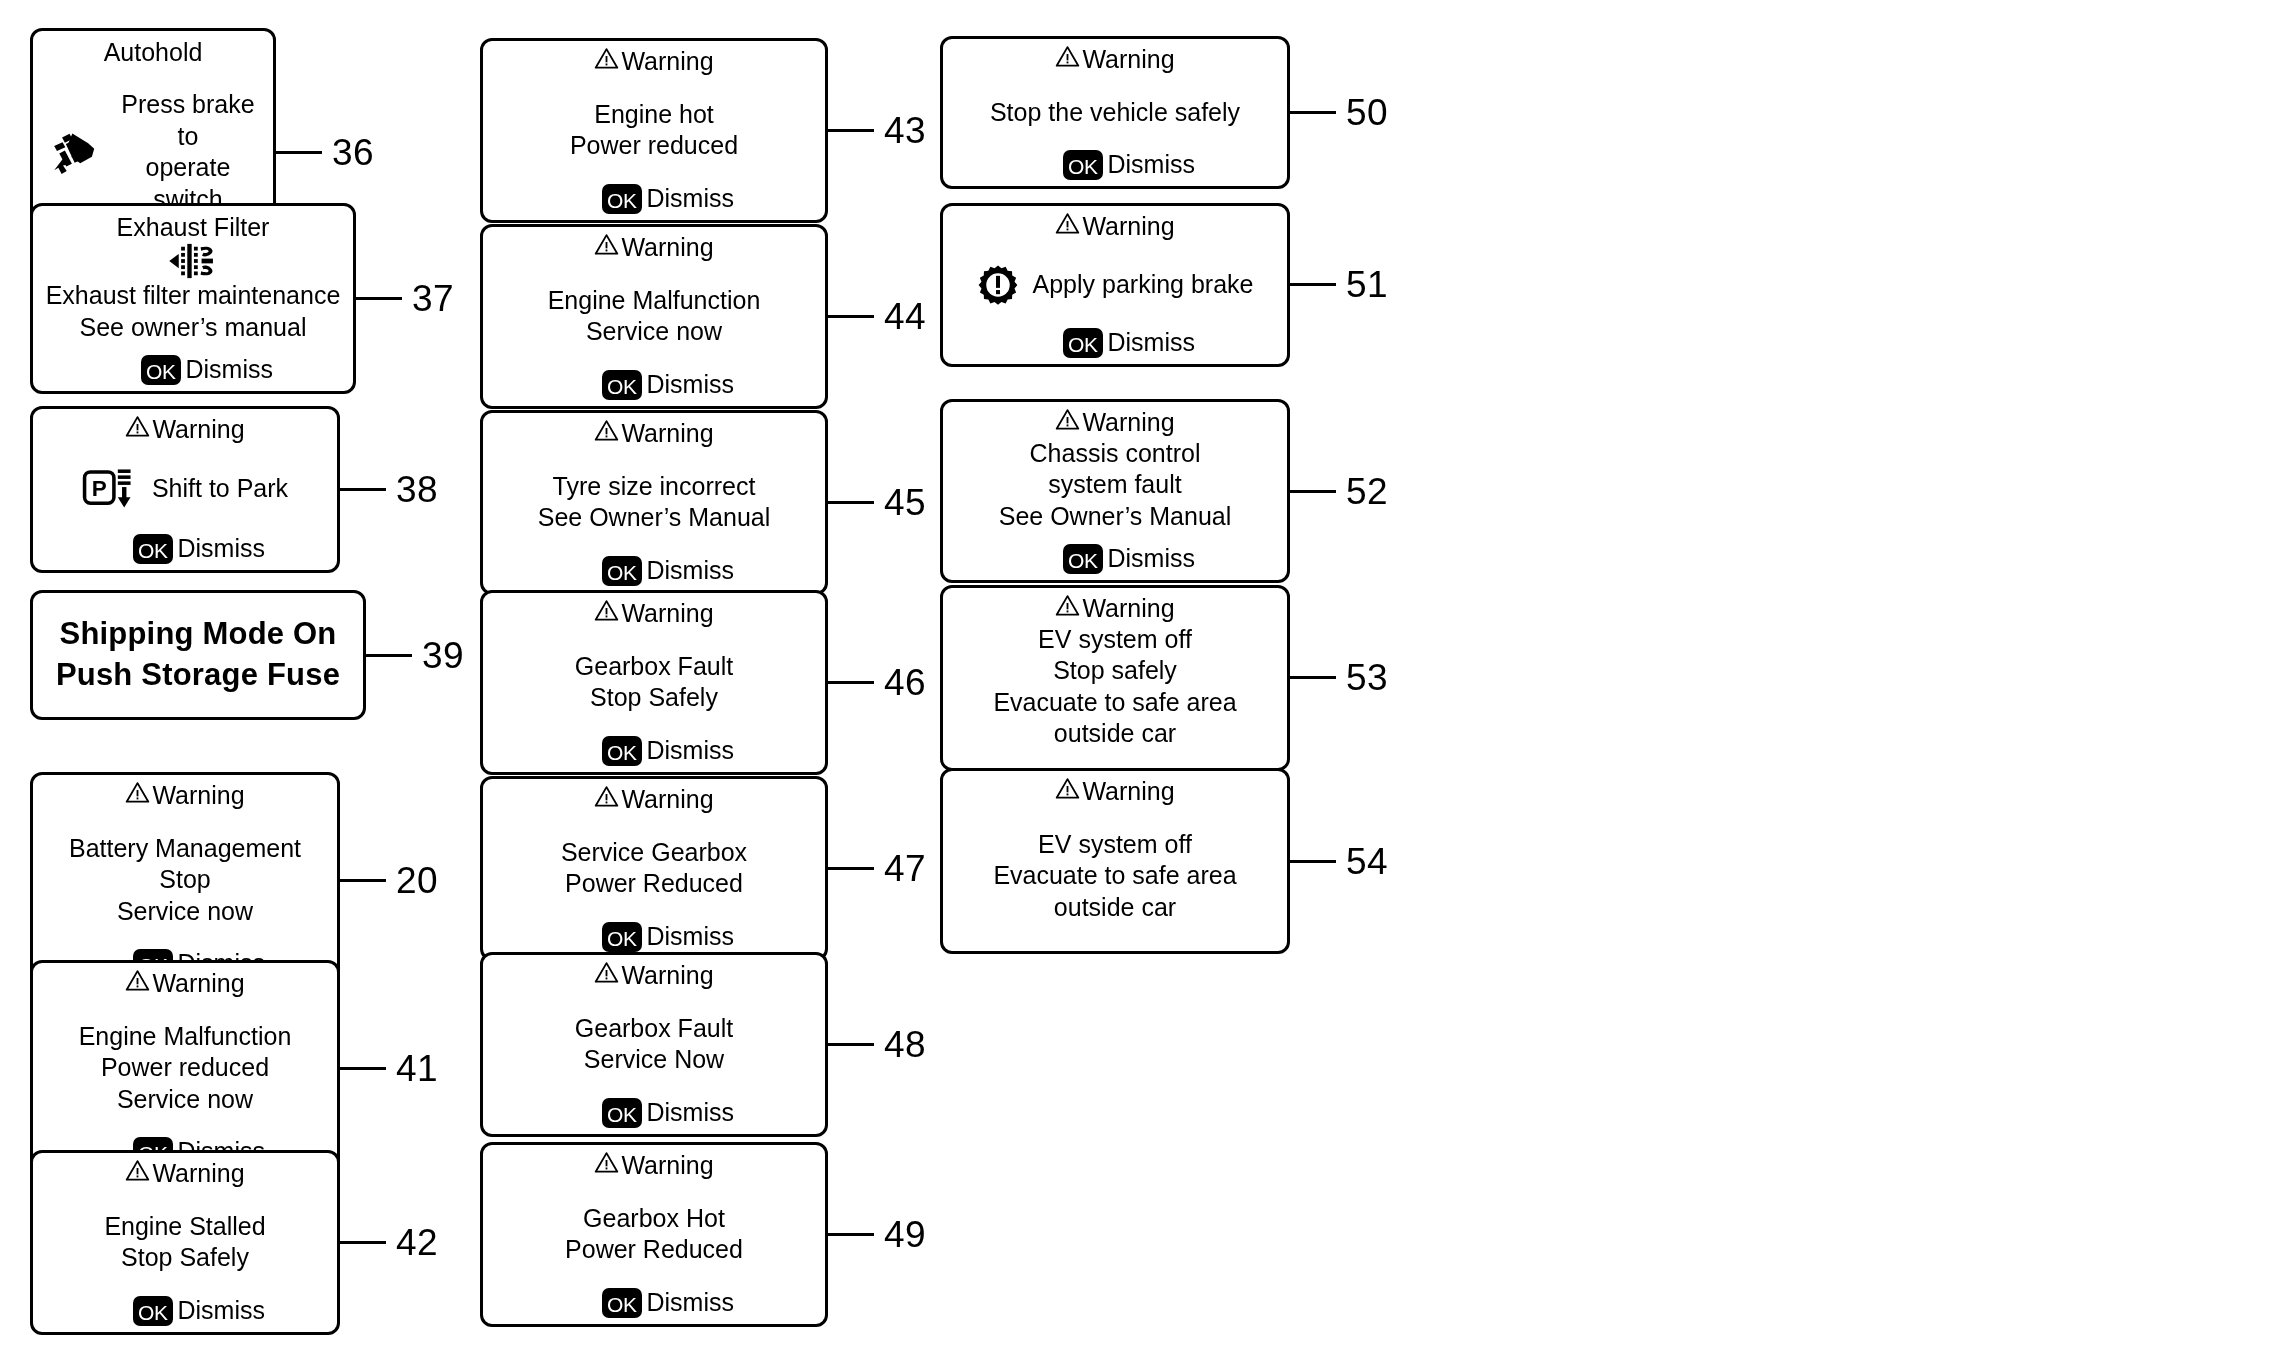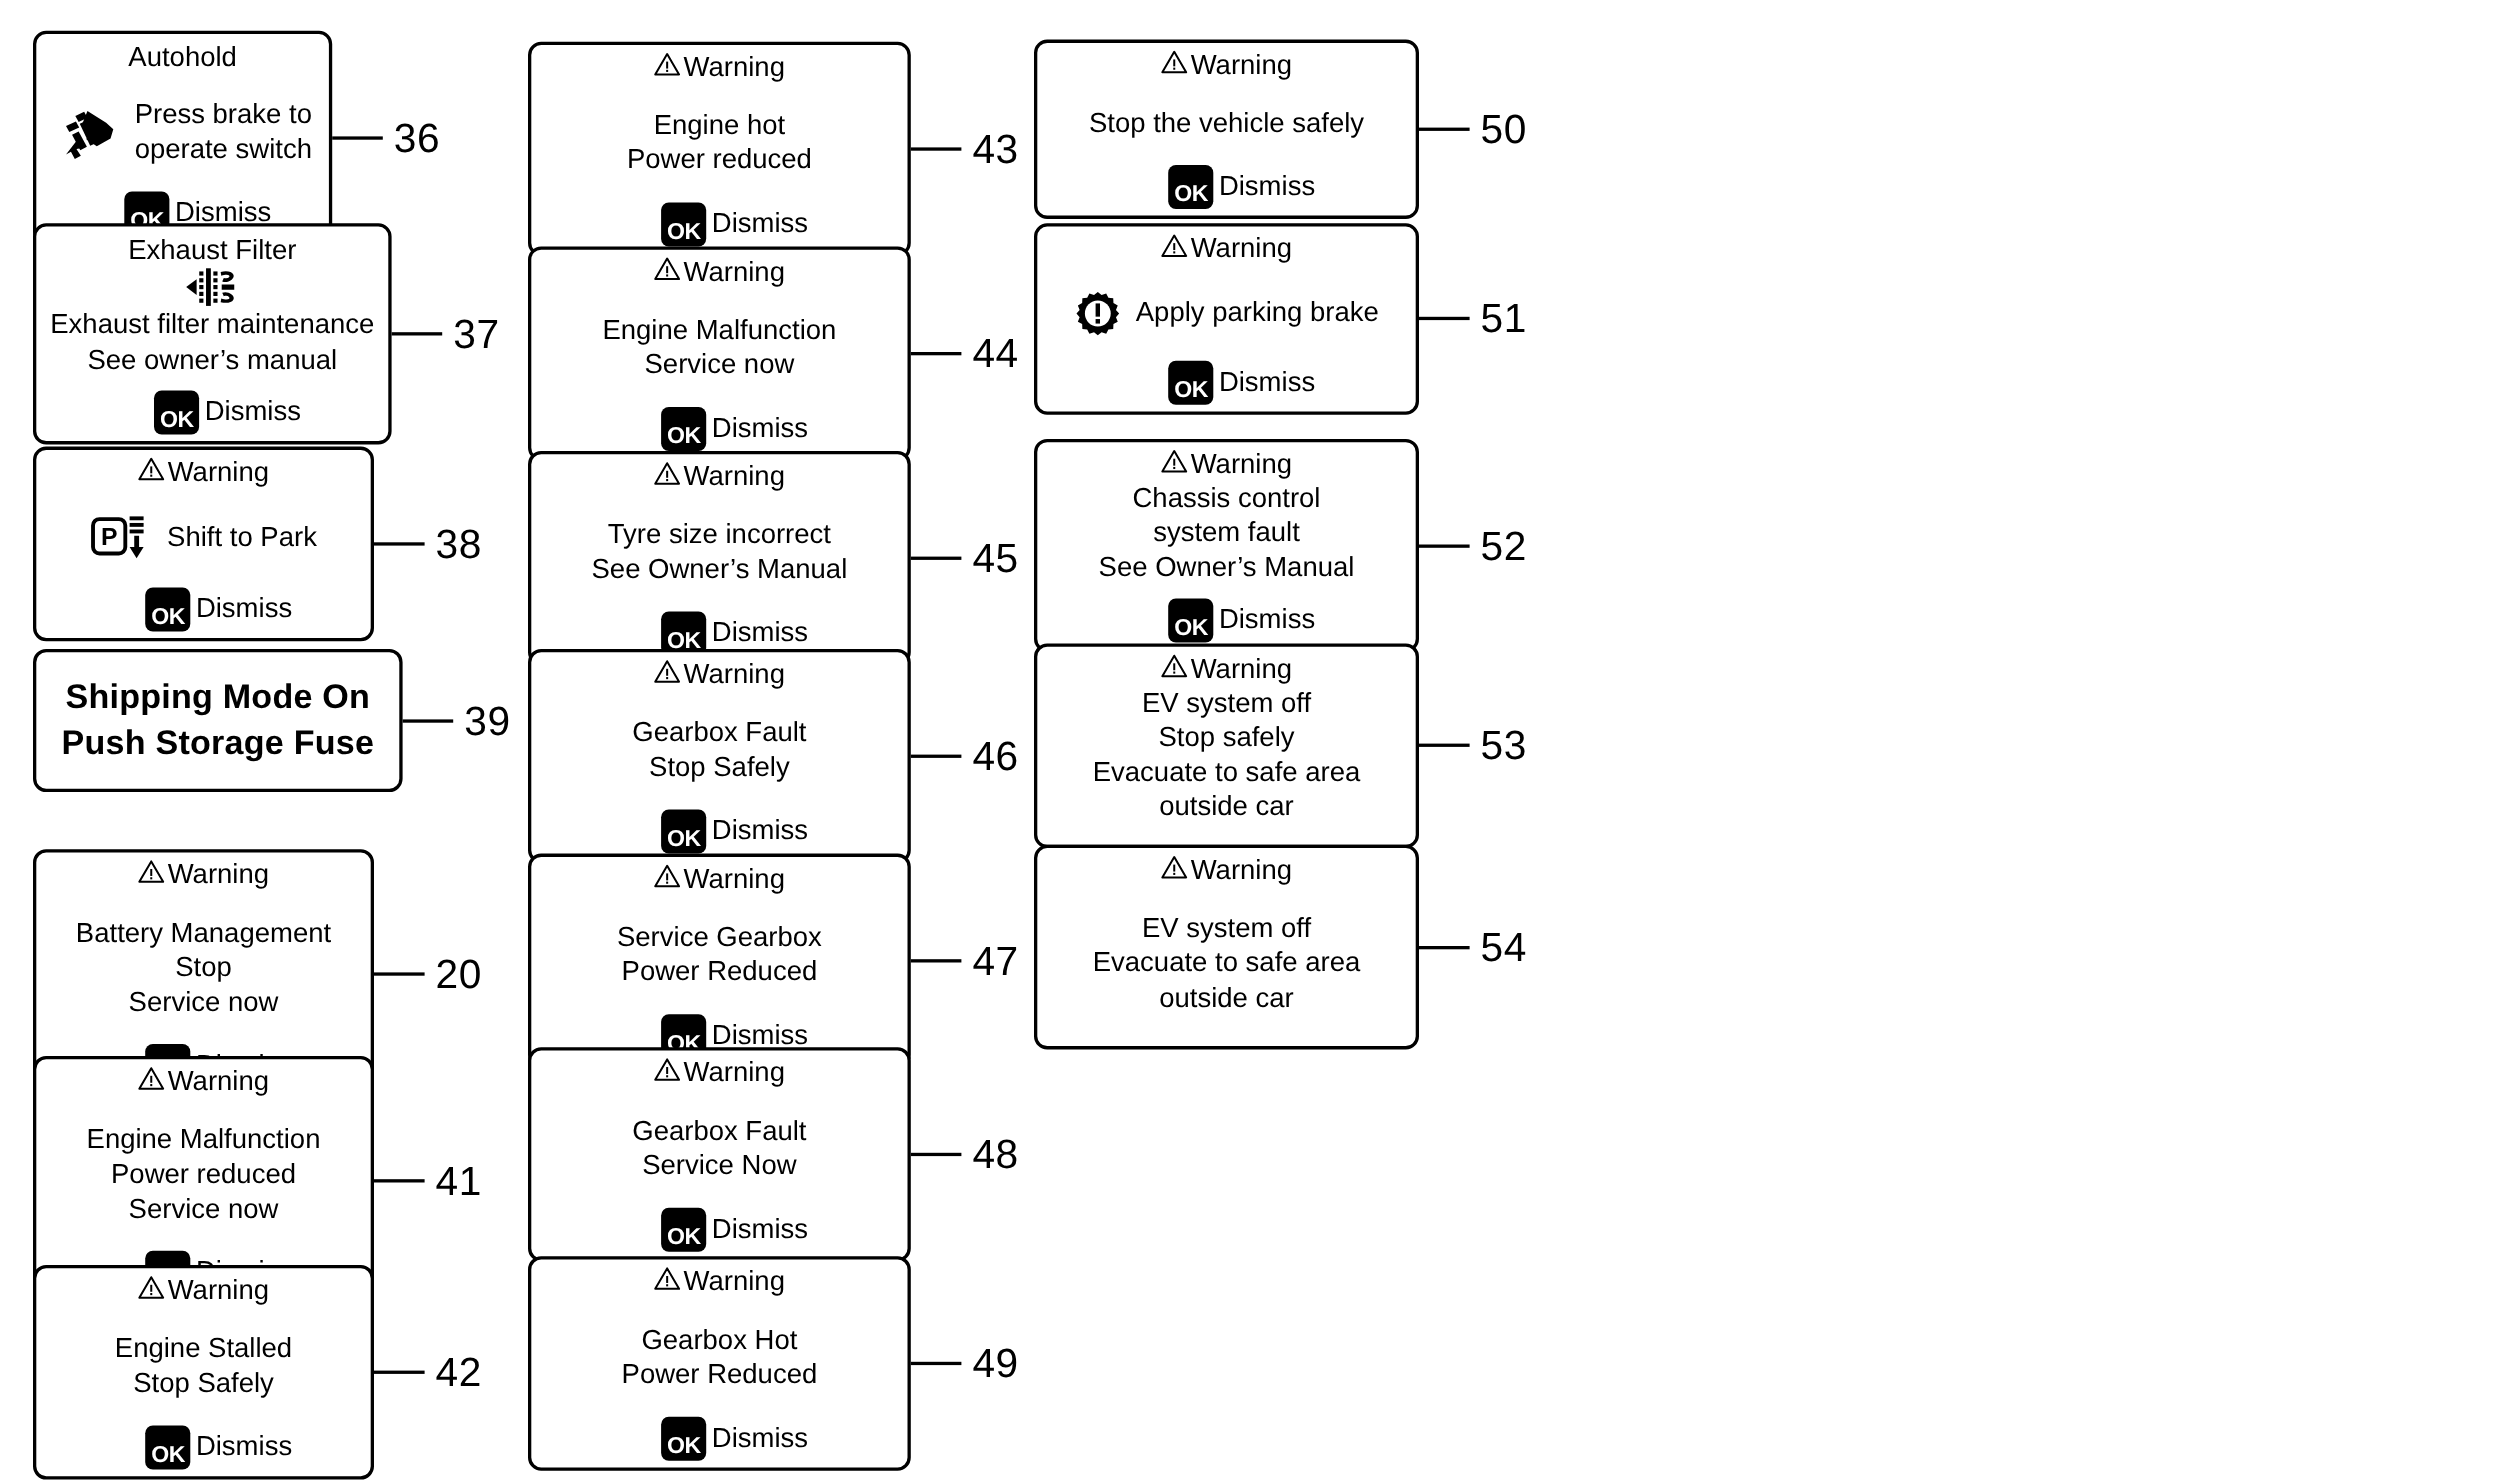--- a/index.html
+++ b/index.html
@@ -144,7 +144,7 @@
 
 <div id="stage">
     <div class="unit" style="left:30px; top:28px;">
-      <div class="panel" style="width:272px; min-height:112px;">
+      <div class="panel" style="width:246px; min-height:112px;">
         <div class="plain-title"><span>Autohold</span></div>
         <div class="gap-md"></div>
         <div class="icon-row">

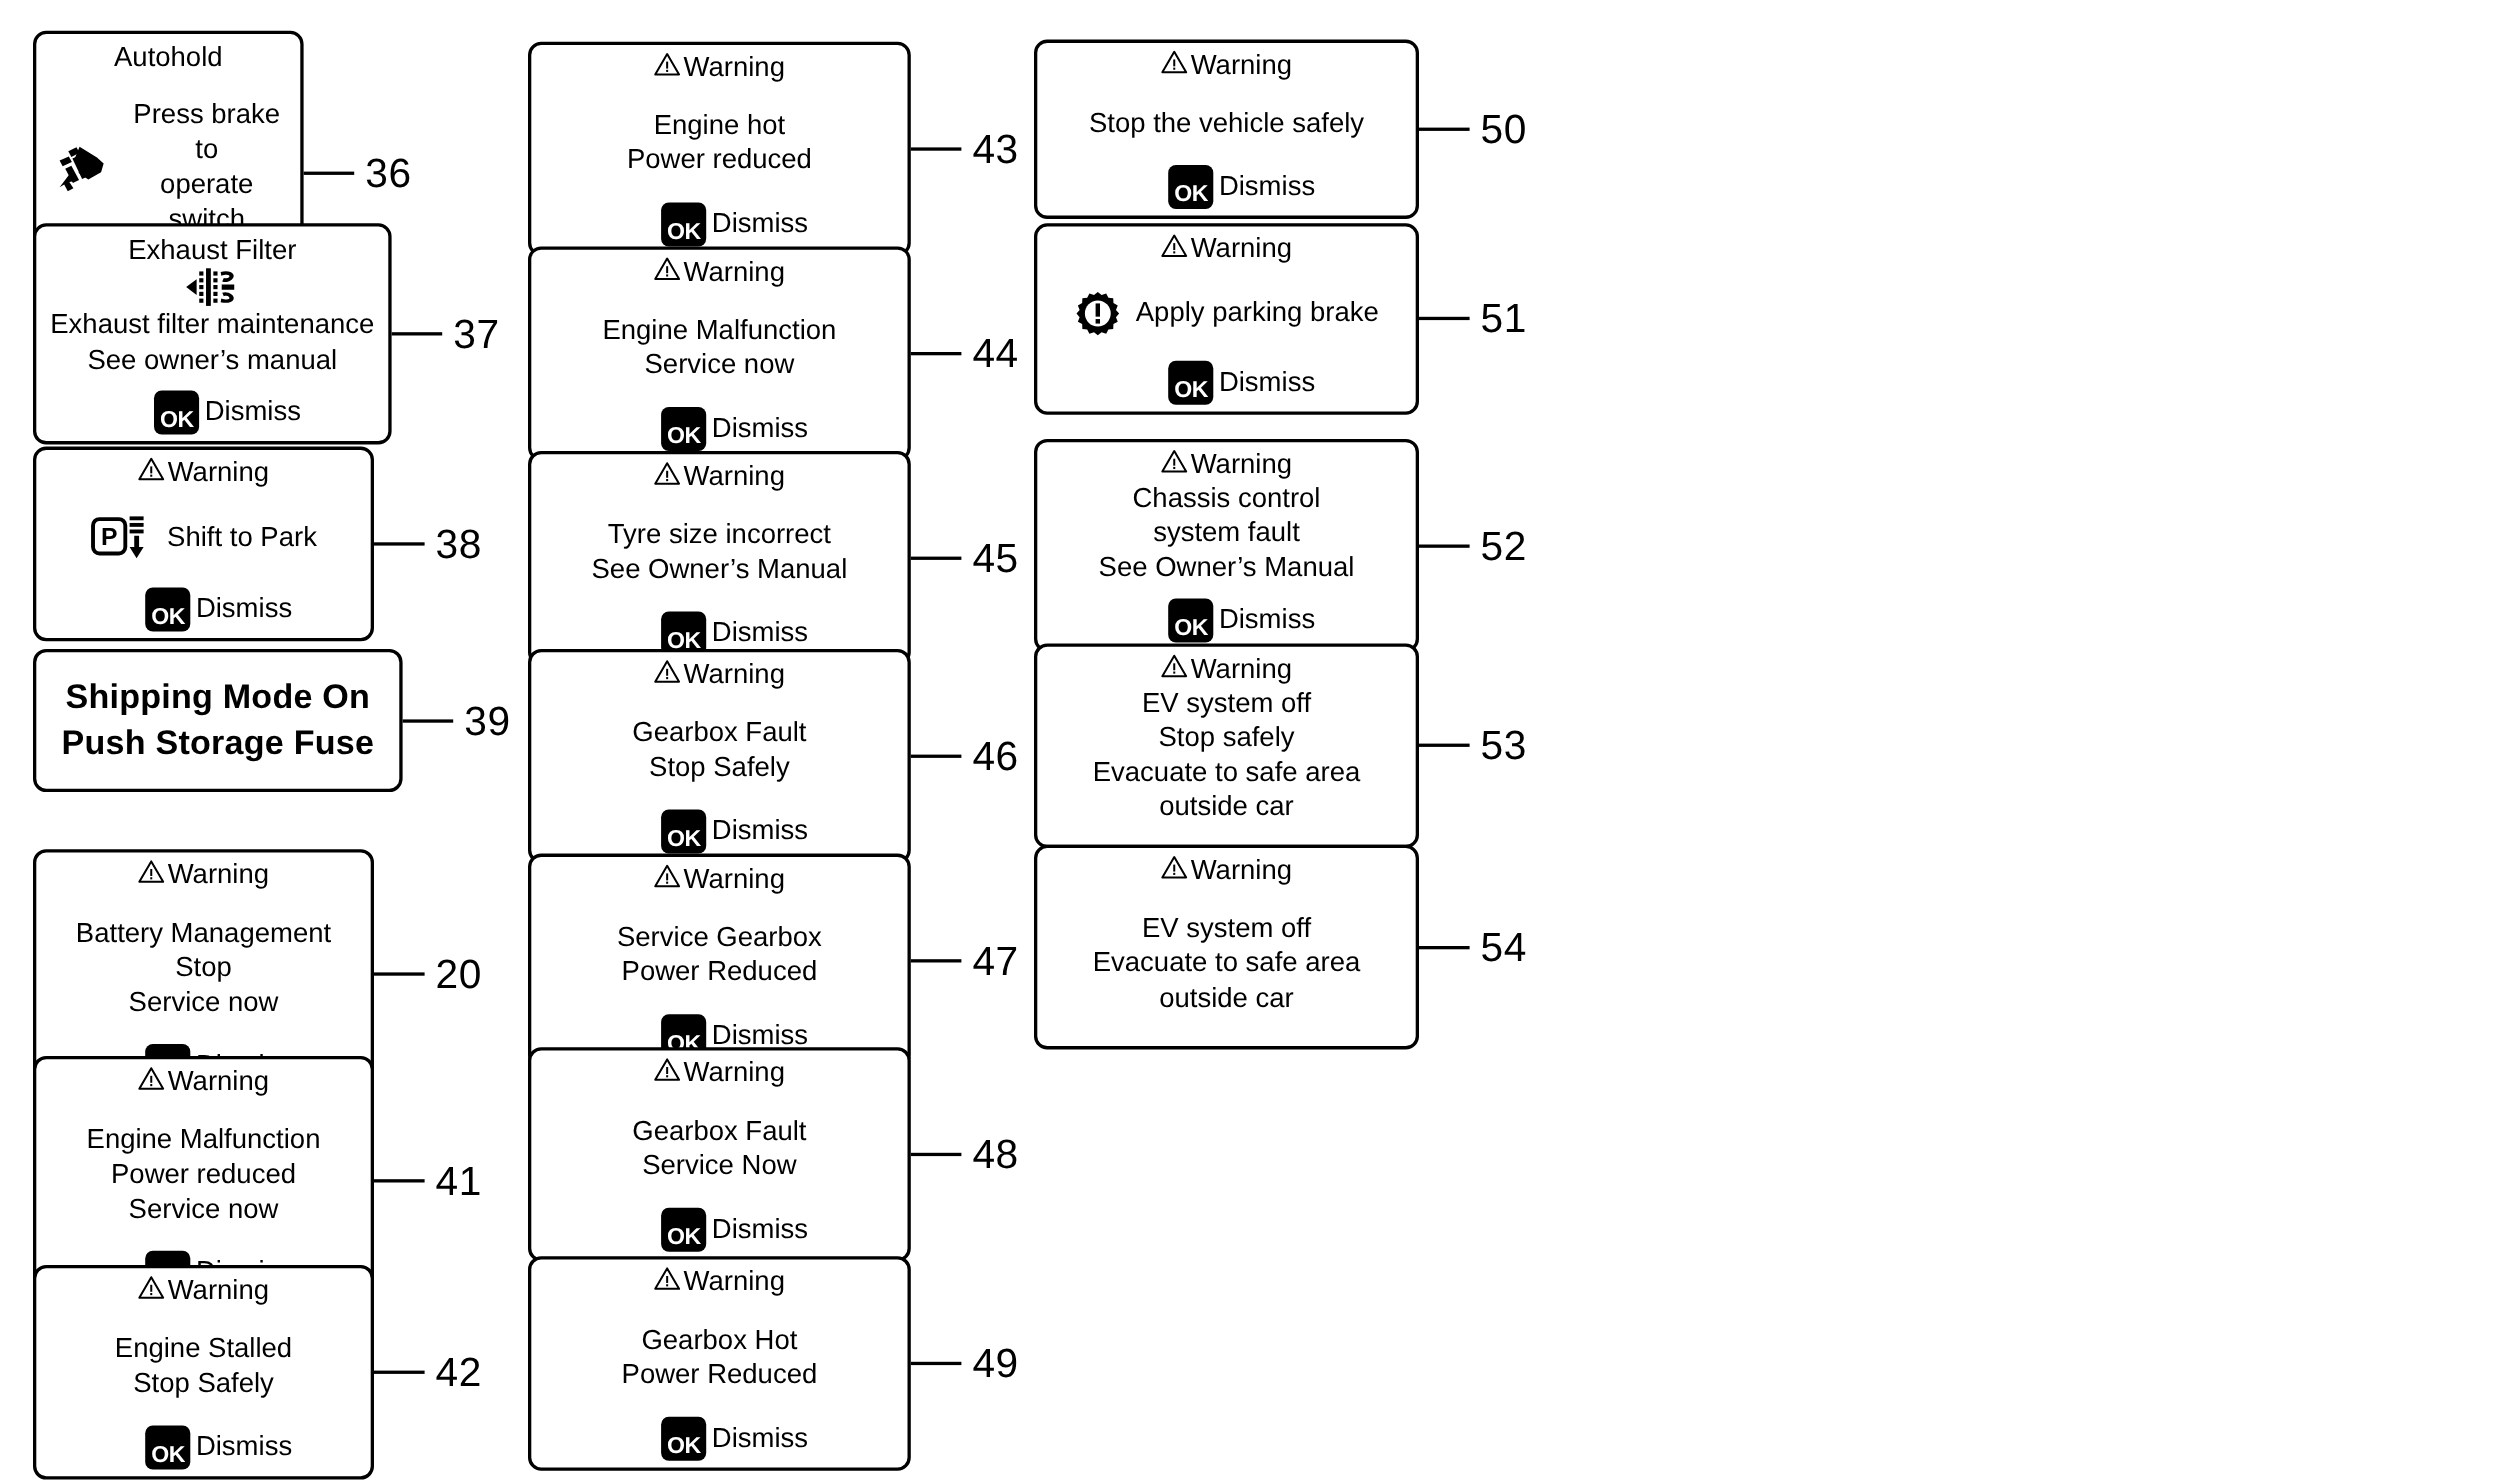--- a/index.html
+++ b/index.html
@@ -119,9 +119,9 @@
     color: #fff;
     border-radius: 7px;
     font-size: 21px;
-    font-weight: bold;
+    font-weight: normal;
     letter-spacing: -0.4px;
-    padding: 16px 5px 2px 5px;
+    padding: 6px 5px 2px 5px;
     line-height: 1.05;
     margin-left: 28px;
   }

